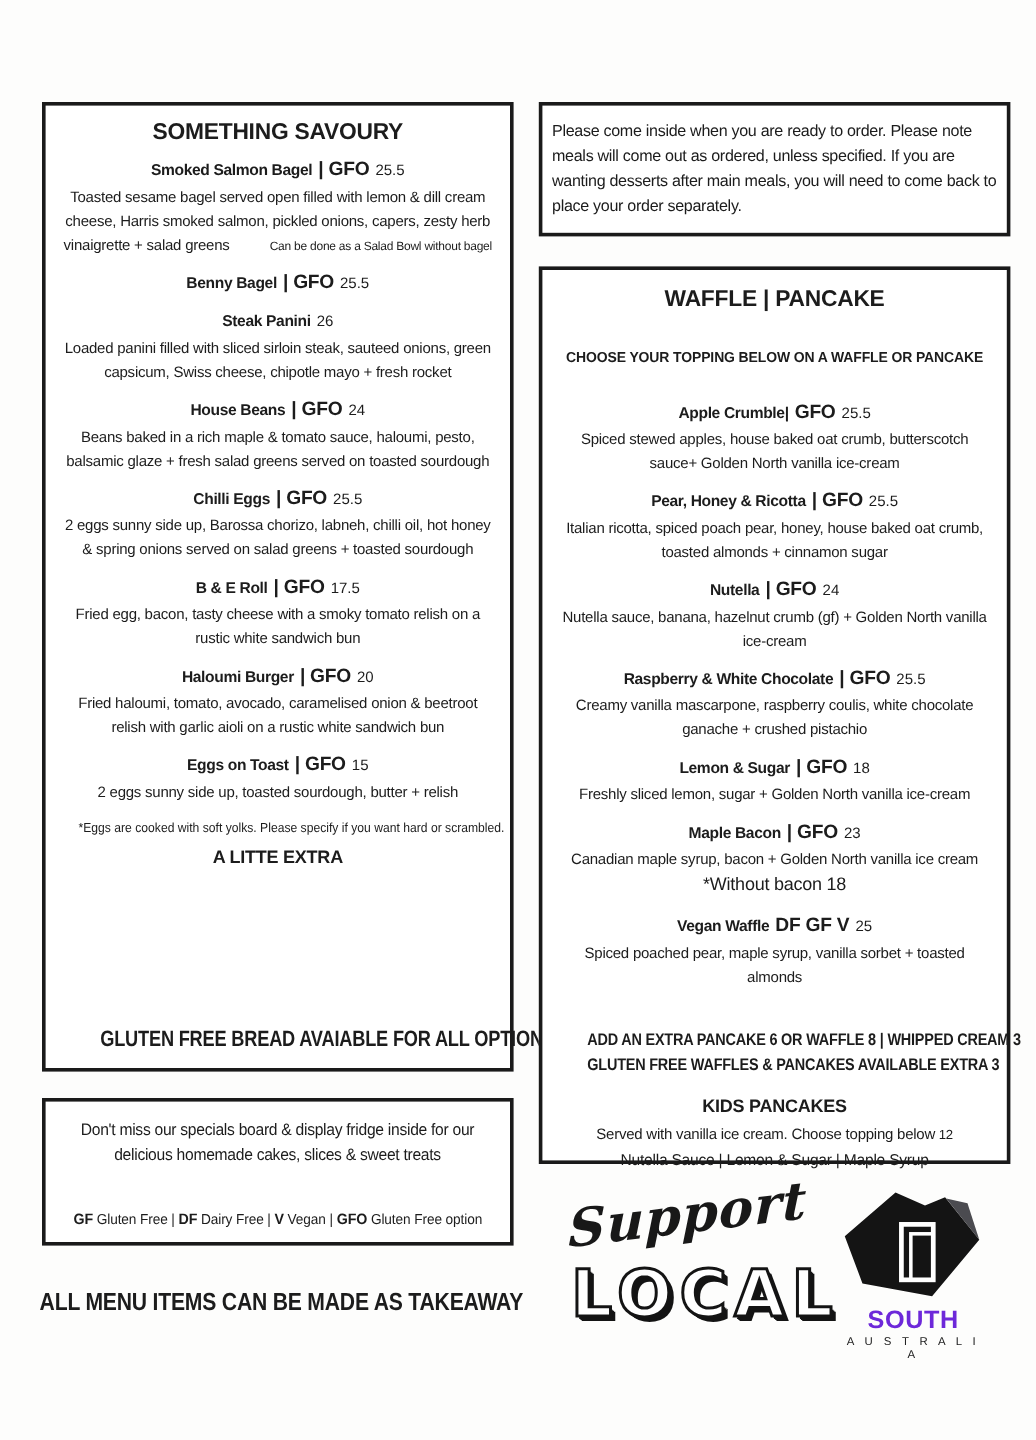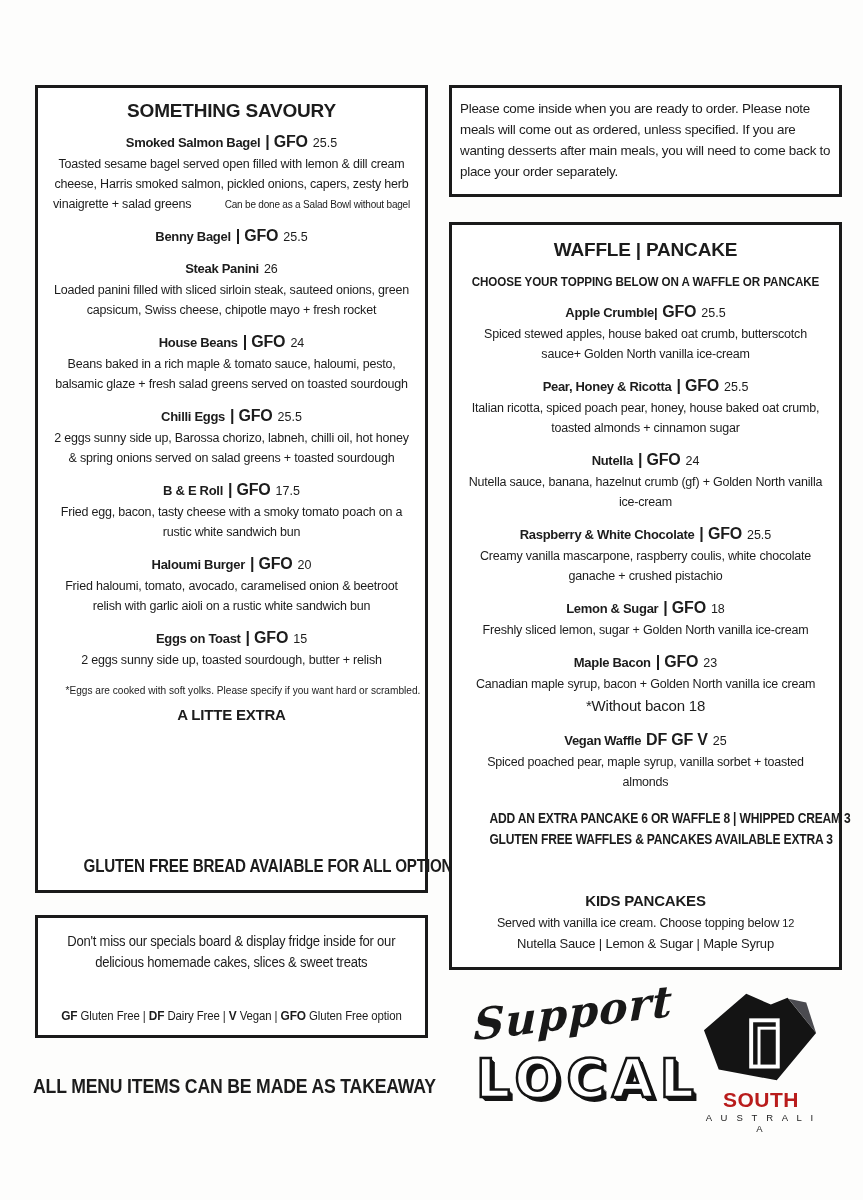--- a/index.html
+++ b/index.html
@@ -36,7 +36,7 @@
   
   .notice{left:449px;top:85px;width:393px;height:112px;padding:9px 8px;display:flex;align-items:center;}
   .notice-text{font-size:13.4px;line-height:1.55;text-align:left;letter-spacing:-0.25px;width:100%;}
-  .waffle{left:449px;top:222px;width:393px;height:748px;padding:12px 12px 12px;display:flex;flex-direction:column;}
+  .waffle{left:449px;top:222px;width:393px;height:748px;padding:12px 12px 12px;display:flex;flex-direction:column;gap:16px;}
   .waffle-subtitle{font-size:12px;font-weight:700;text-align:center;margin:14px 0 13px;letter-spacing:-0.1px;white-space:nowrap;transform:scaleX(0.97);transform-origin:center;}
   .waffle-extras{margin-top:4px;text-align:center;font-weight:700;font-size:14px;line-height:1.5;white-space:nowrap;transform:scaleX(0.86);transform-origin:center;letter-spacing:-0.2px;}
   .kids{margin-top:auto;text-align:center;}

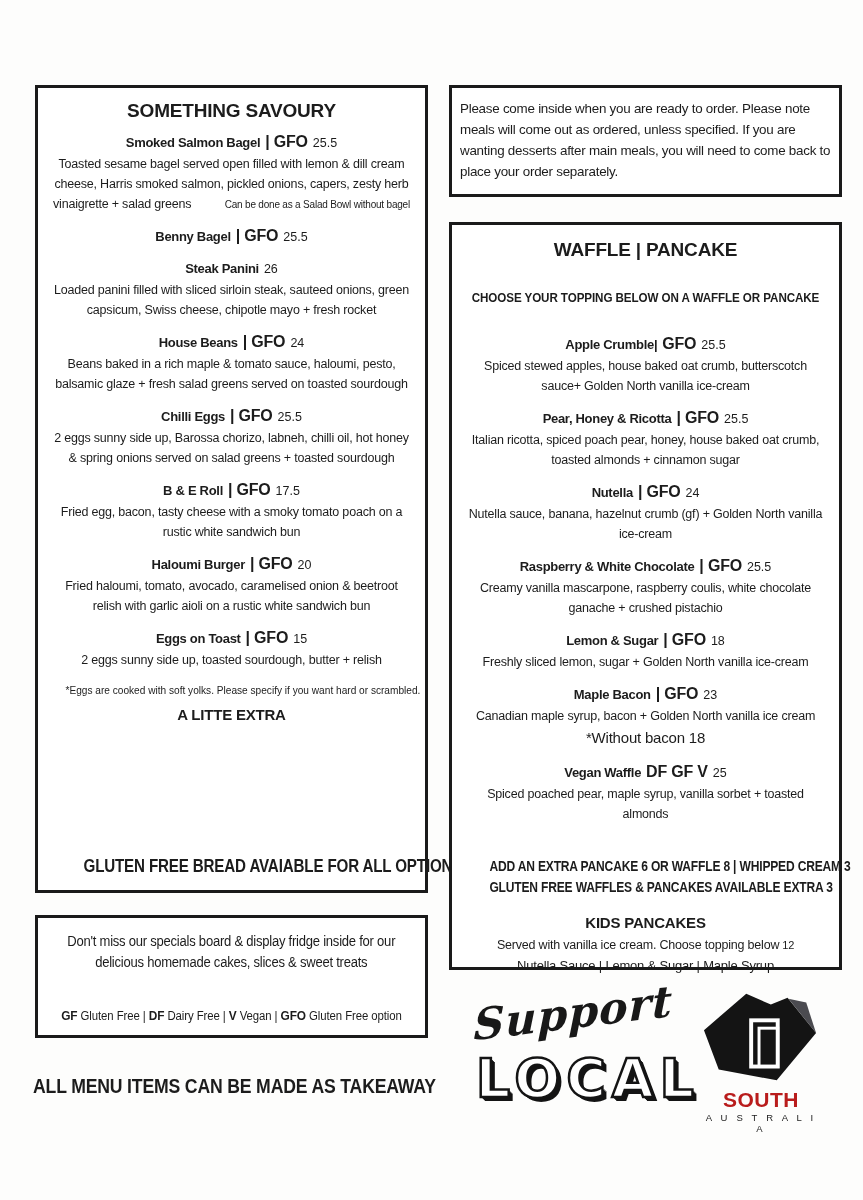--- a/index.html
+++ b/index.html
@@ -113,7 +113,7 @@
           <div class="item-head">
             <span class="item-name">B &amp; E Roll</span><span class="item-tag">| GFO</span><span class="item-price">17.5</span>
           </div>
-          <div class="item-desc">Fried egg, bacon, tasty cheese with a smoky tomato poach on a rustic white sandwich bun</div>
+          <div class="item-desc">Fried egg, bacon, tasty cheese with a smoky tomato relish on a rustic white sandwich bun</div>
 
         </div>
         <div class="menu-item">

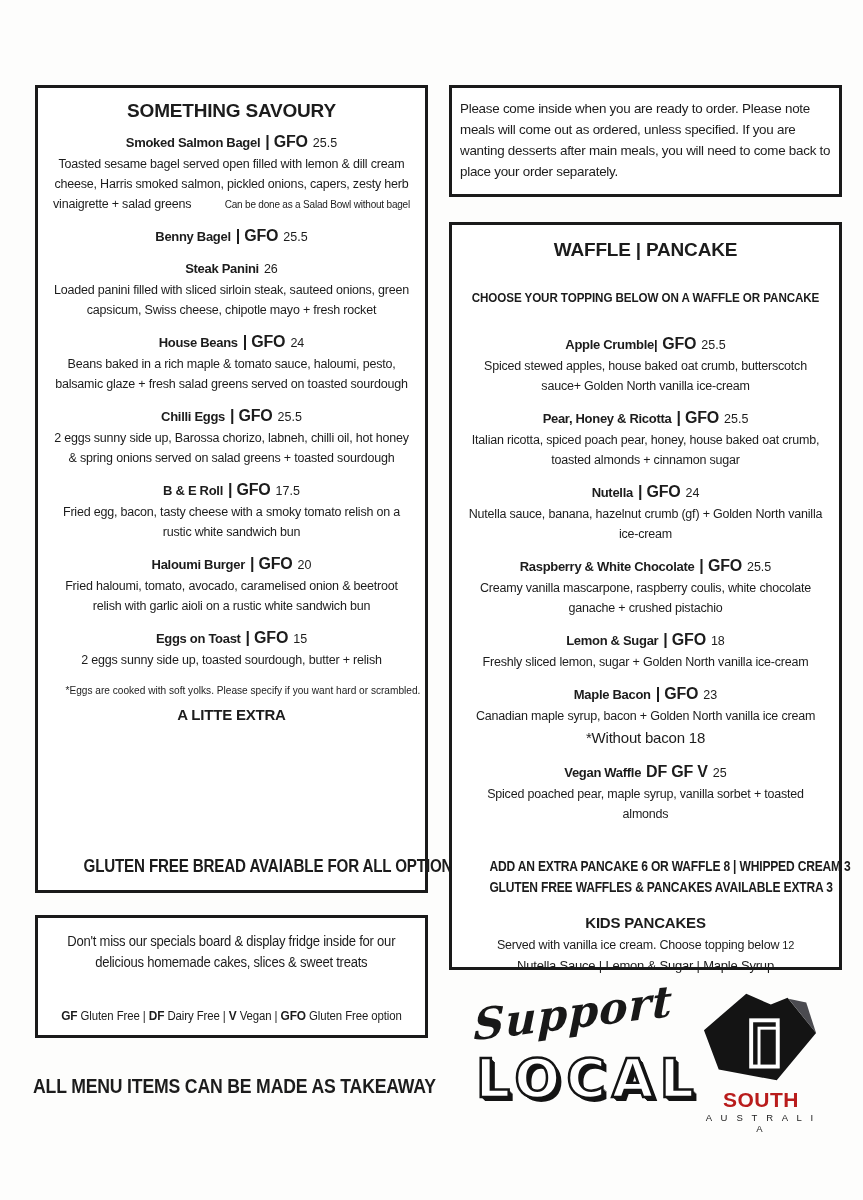--- a/index.html
+++ b/index.html
@@ -58,7 +58,7 @@
     text-shadow:2px 2px 0 #141414,3px 3px 0 #141414,4px 4px 0 #141414;
   }
   .sa-logo{position:absolute;left:699px;top:993px;width:124px;text-align:center;}
-  .sa-south{font-size:21px;font-weight:700;letter-spacing:0.5px;line-height:1.05;color:#b91c1c;text-align:center;}
+  .sa-south{font-size:21px;font-weight:700;letter-spacing:0.5px;line-height:1.05;color:#6d28d9;text-align:center;}
   .sa-australia{font-size:9.5px;letter-spacing:3.2px;color:#222;margin-top:1px;}
 </style>
 </head>

